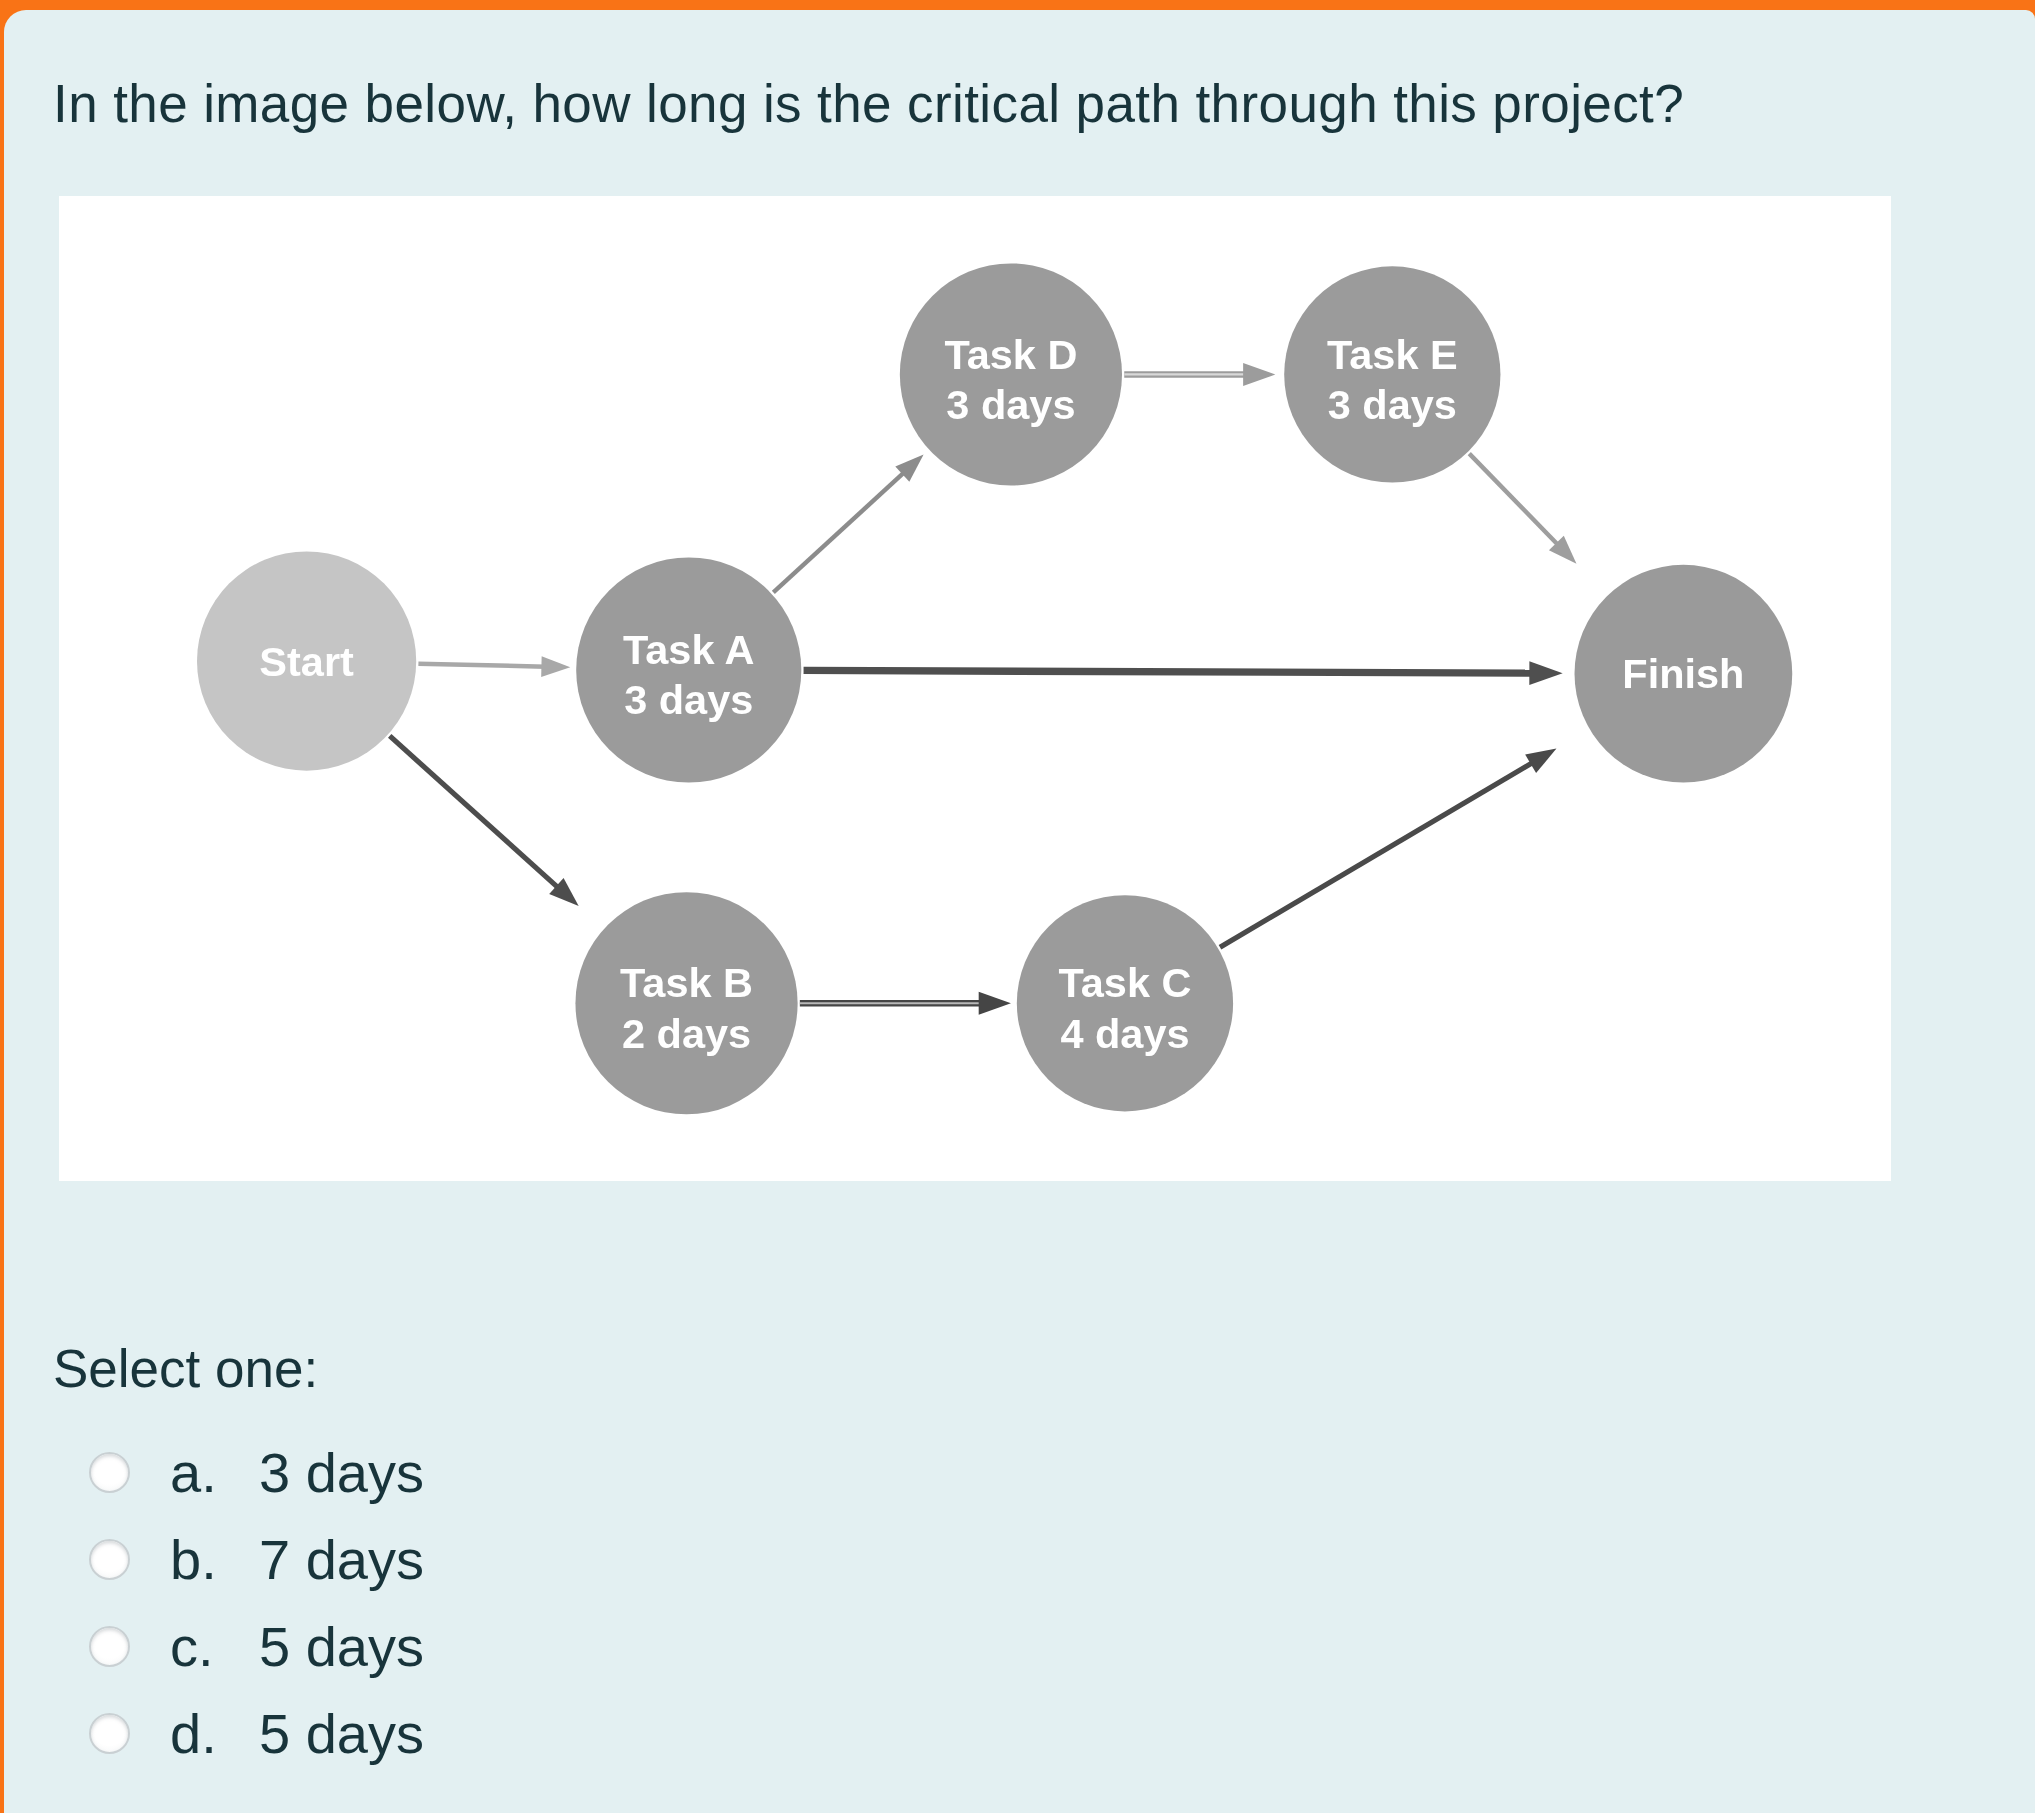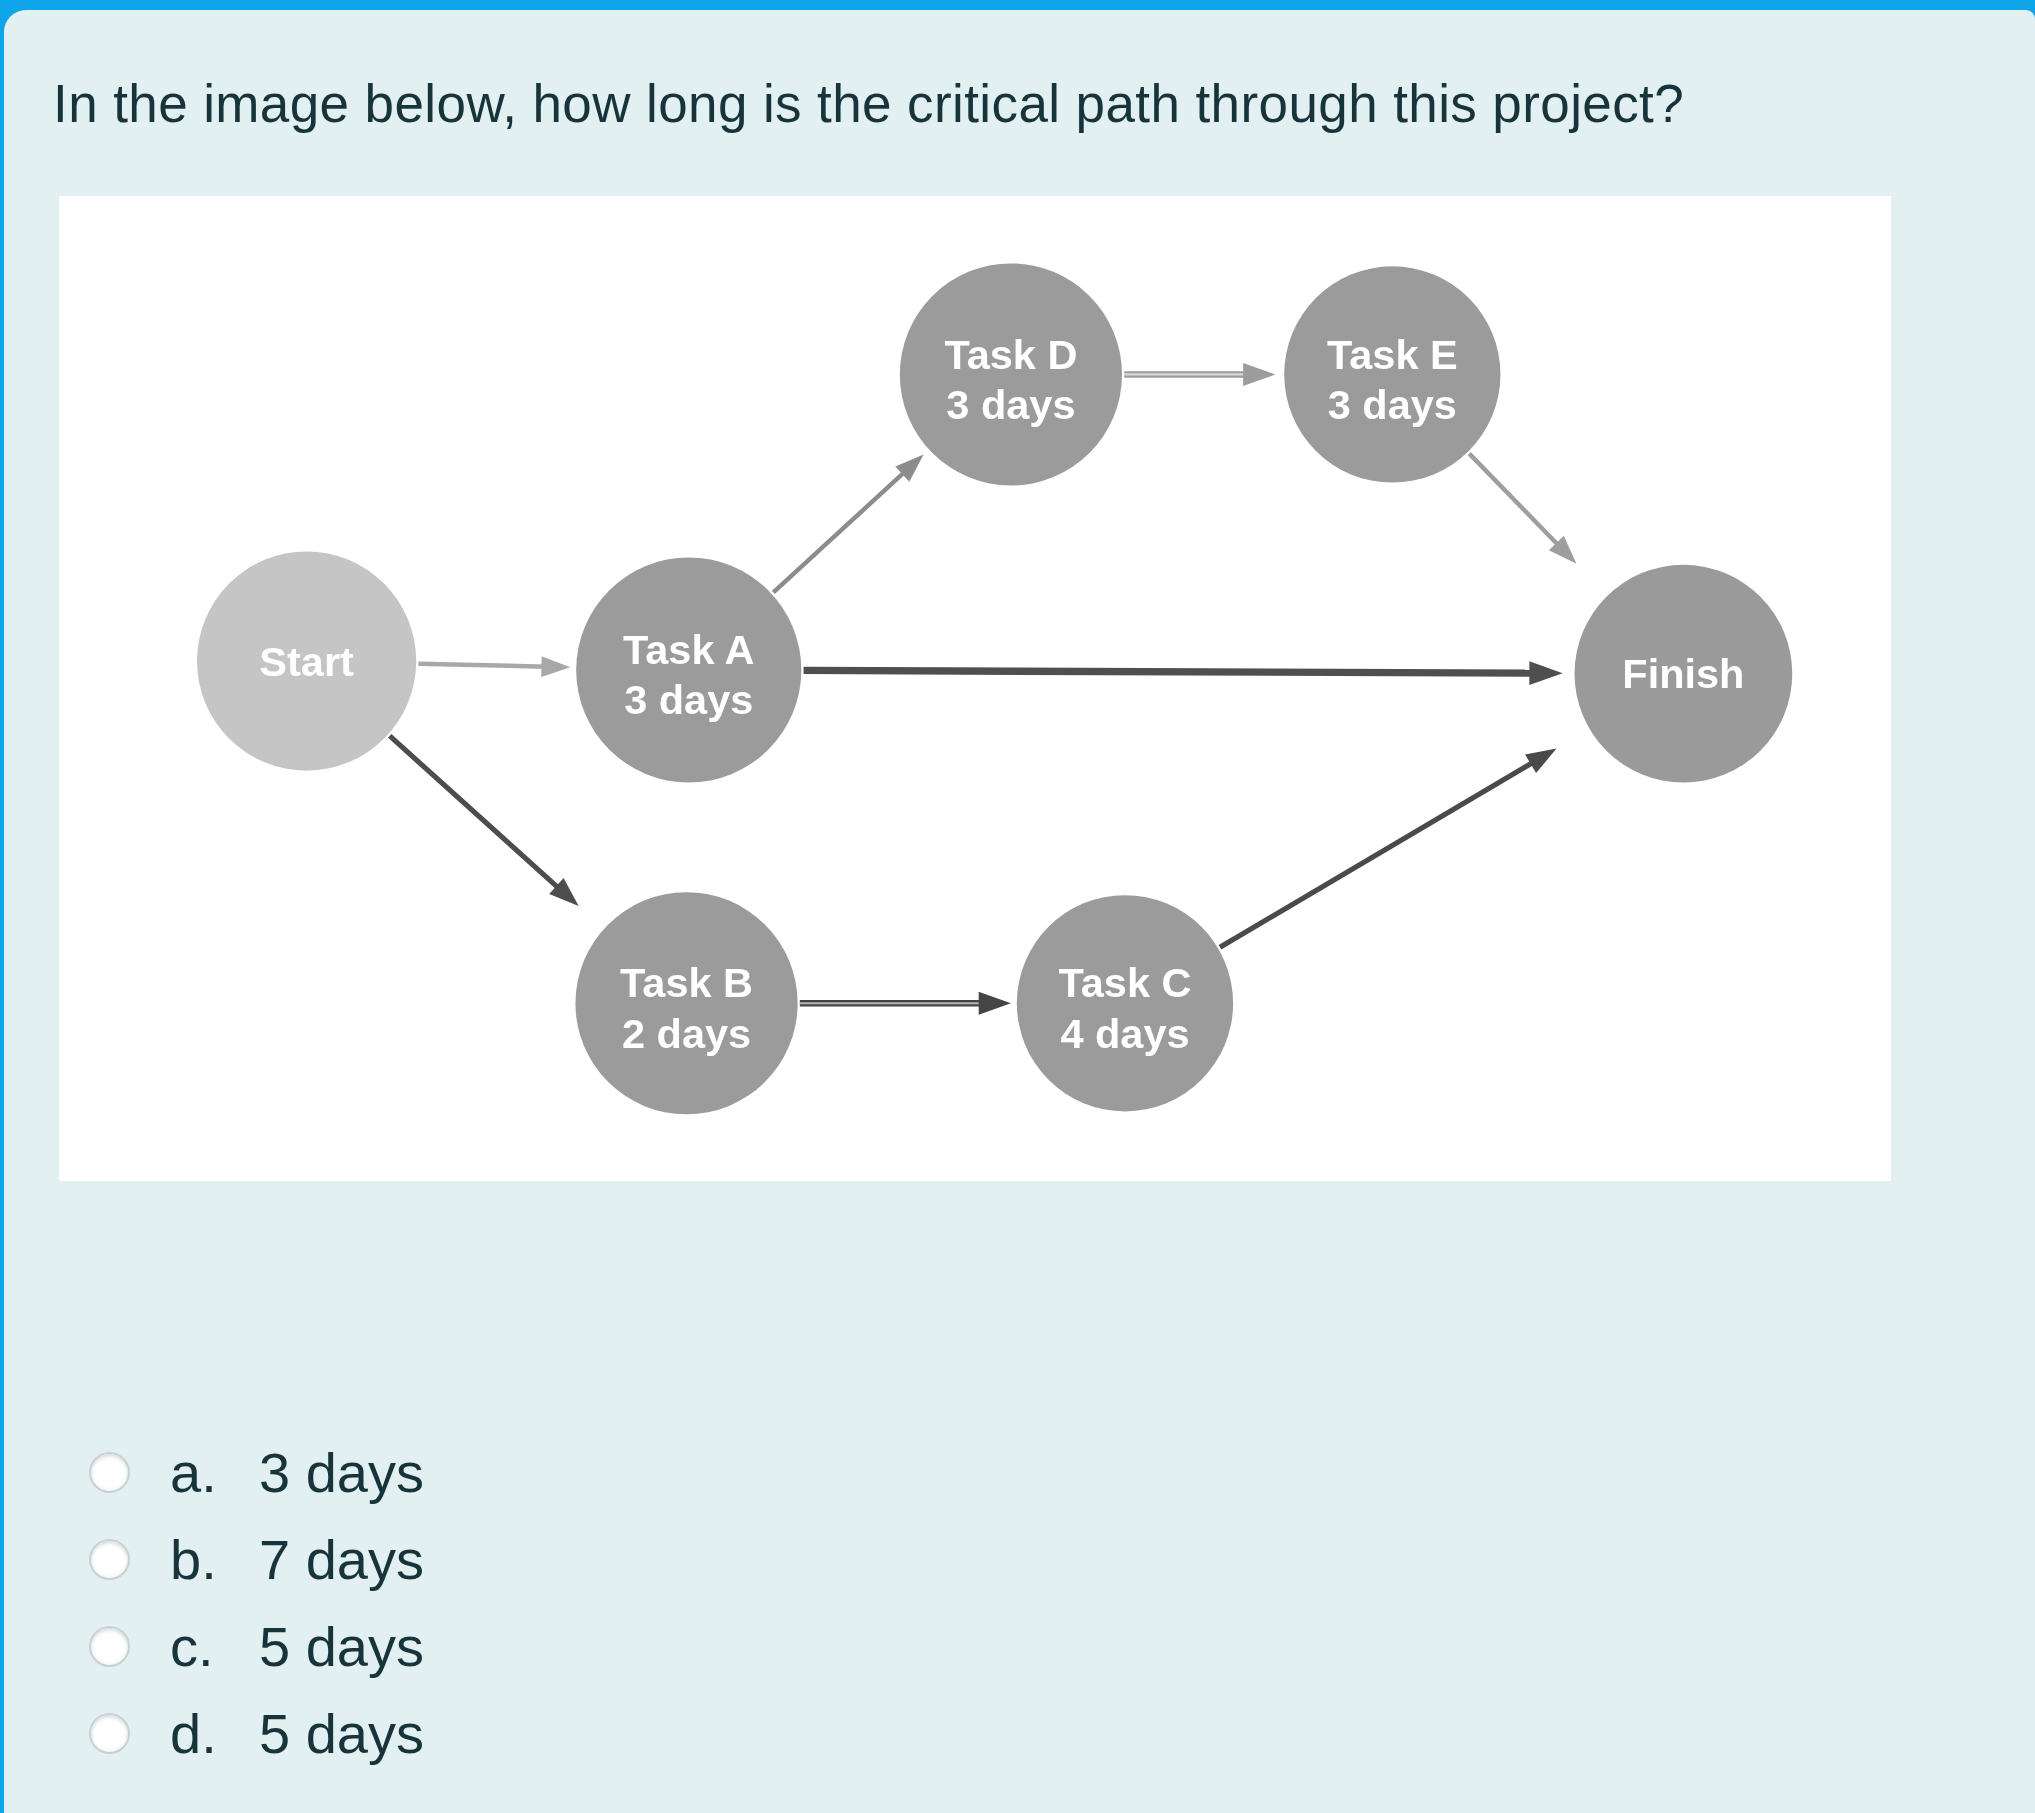--- a/index.html
+++ b/index.html
@@ -6,7 +6,7 @@
   .page{
     position:relative;
     width:2035px;height:1813px;
-    background:#0ea5e9;
+    background:#f97316;
     font-family:"Liberation Sans","DejaVu Sans",sans-serif;
     overflow:hidden;
   }

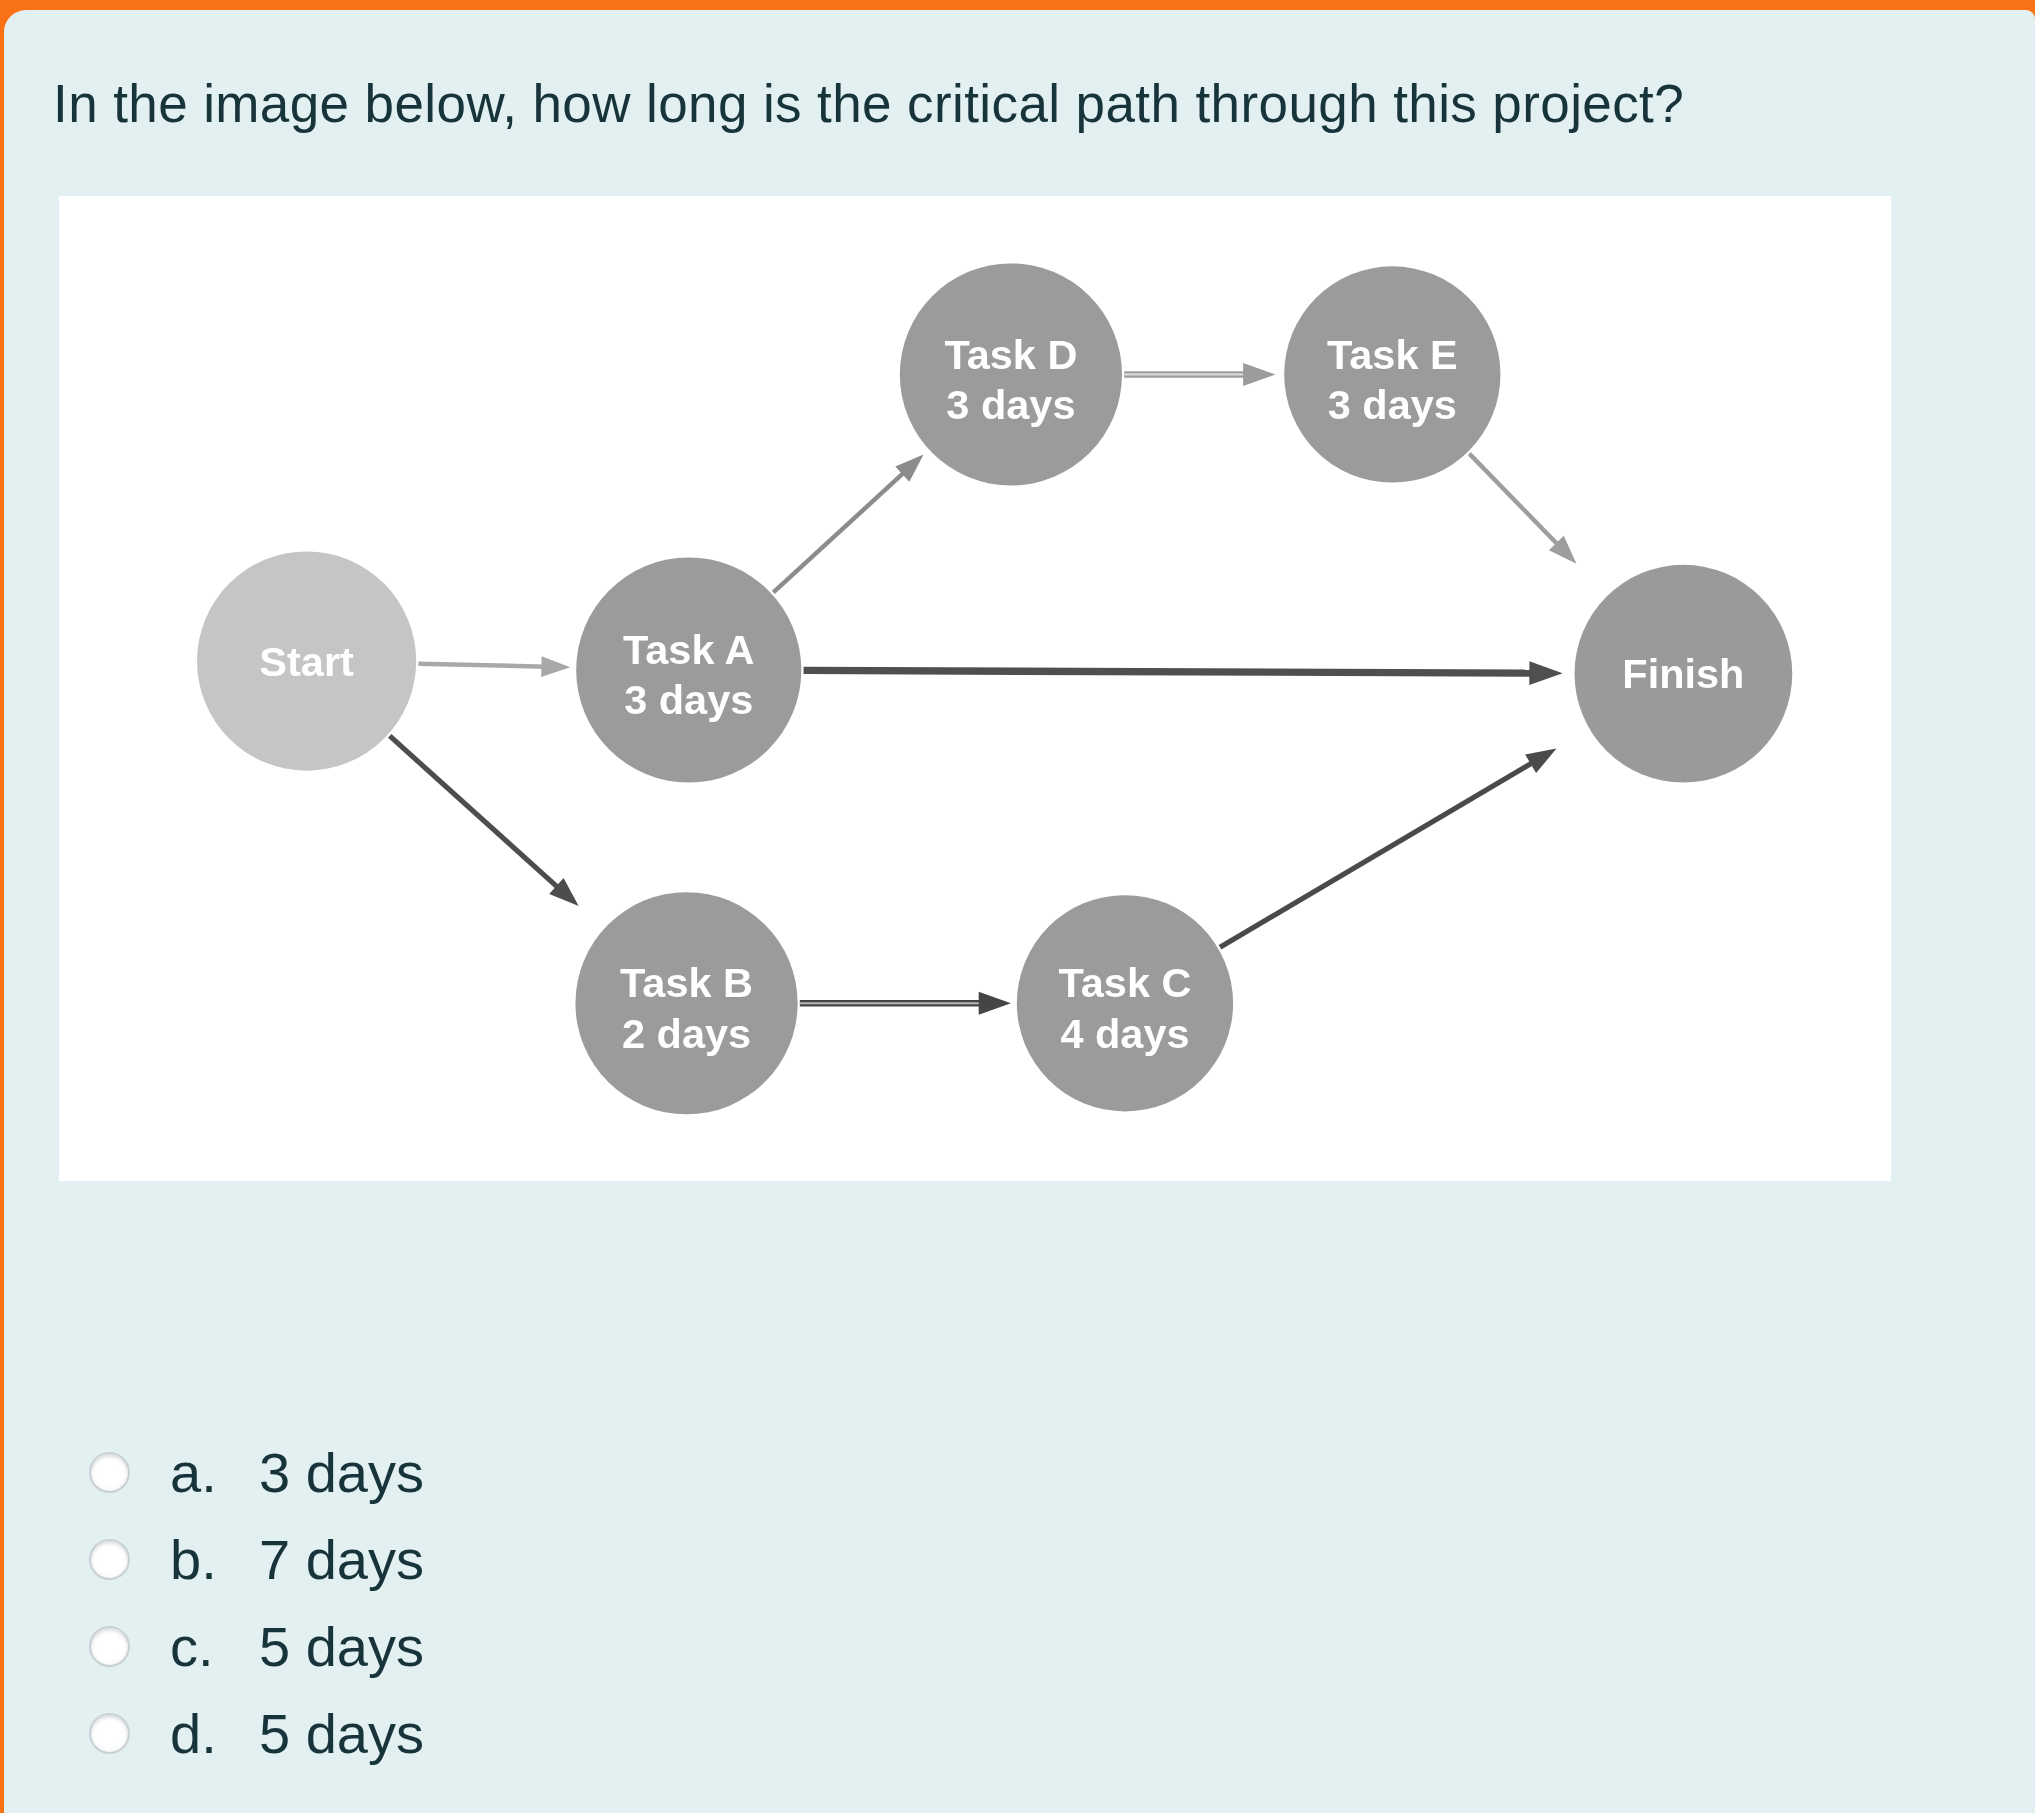--- a/index.html
+++ b/index.html
@@ -111,6 +111,7 @@
       </svg>
   </div>
 
+  <div class="select-label">Select one:</div>
 
   <div class="options">
     <div class="option-row">

